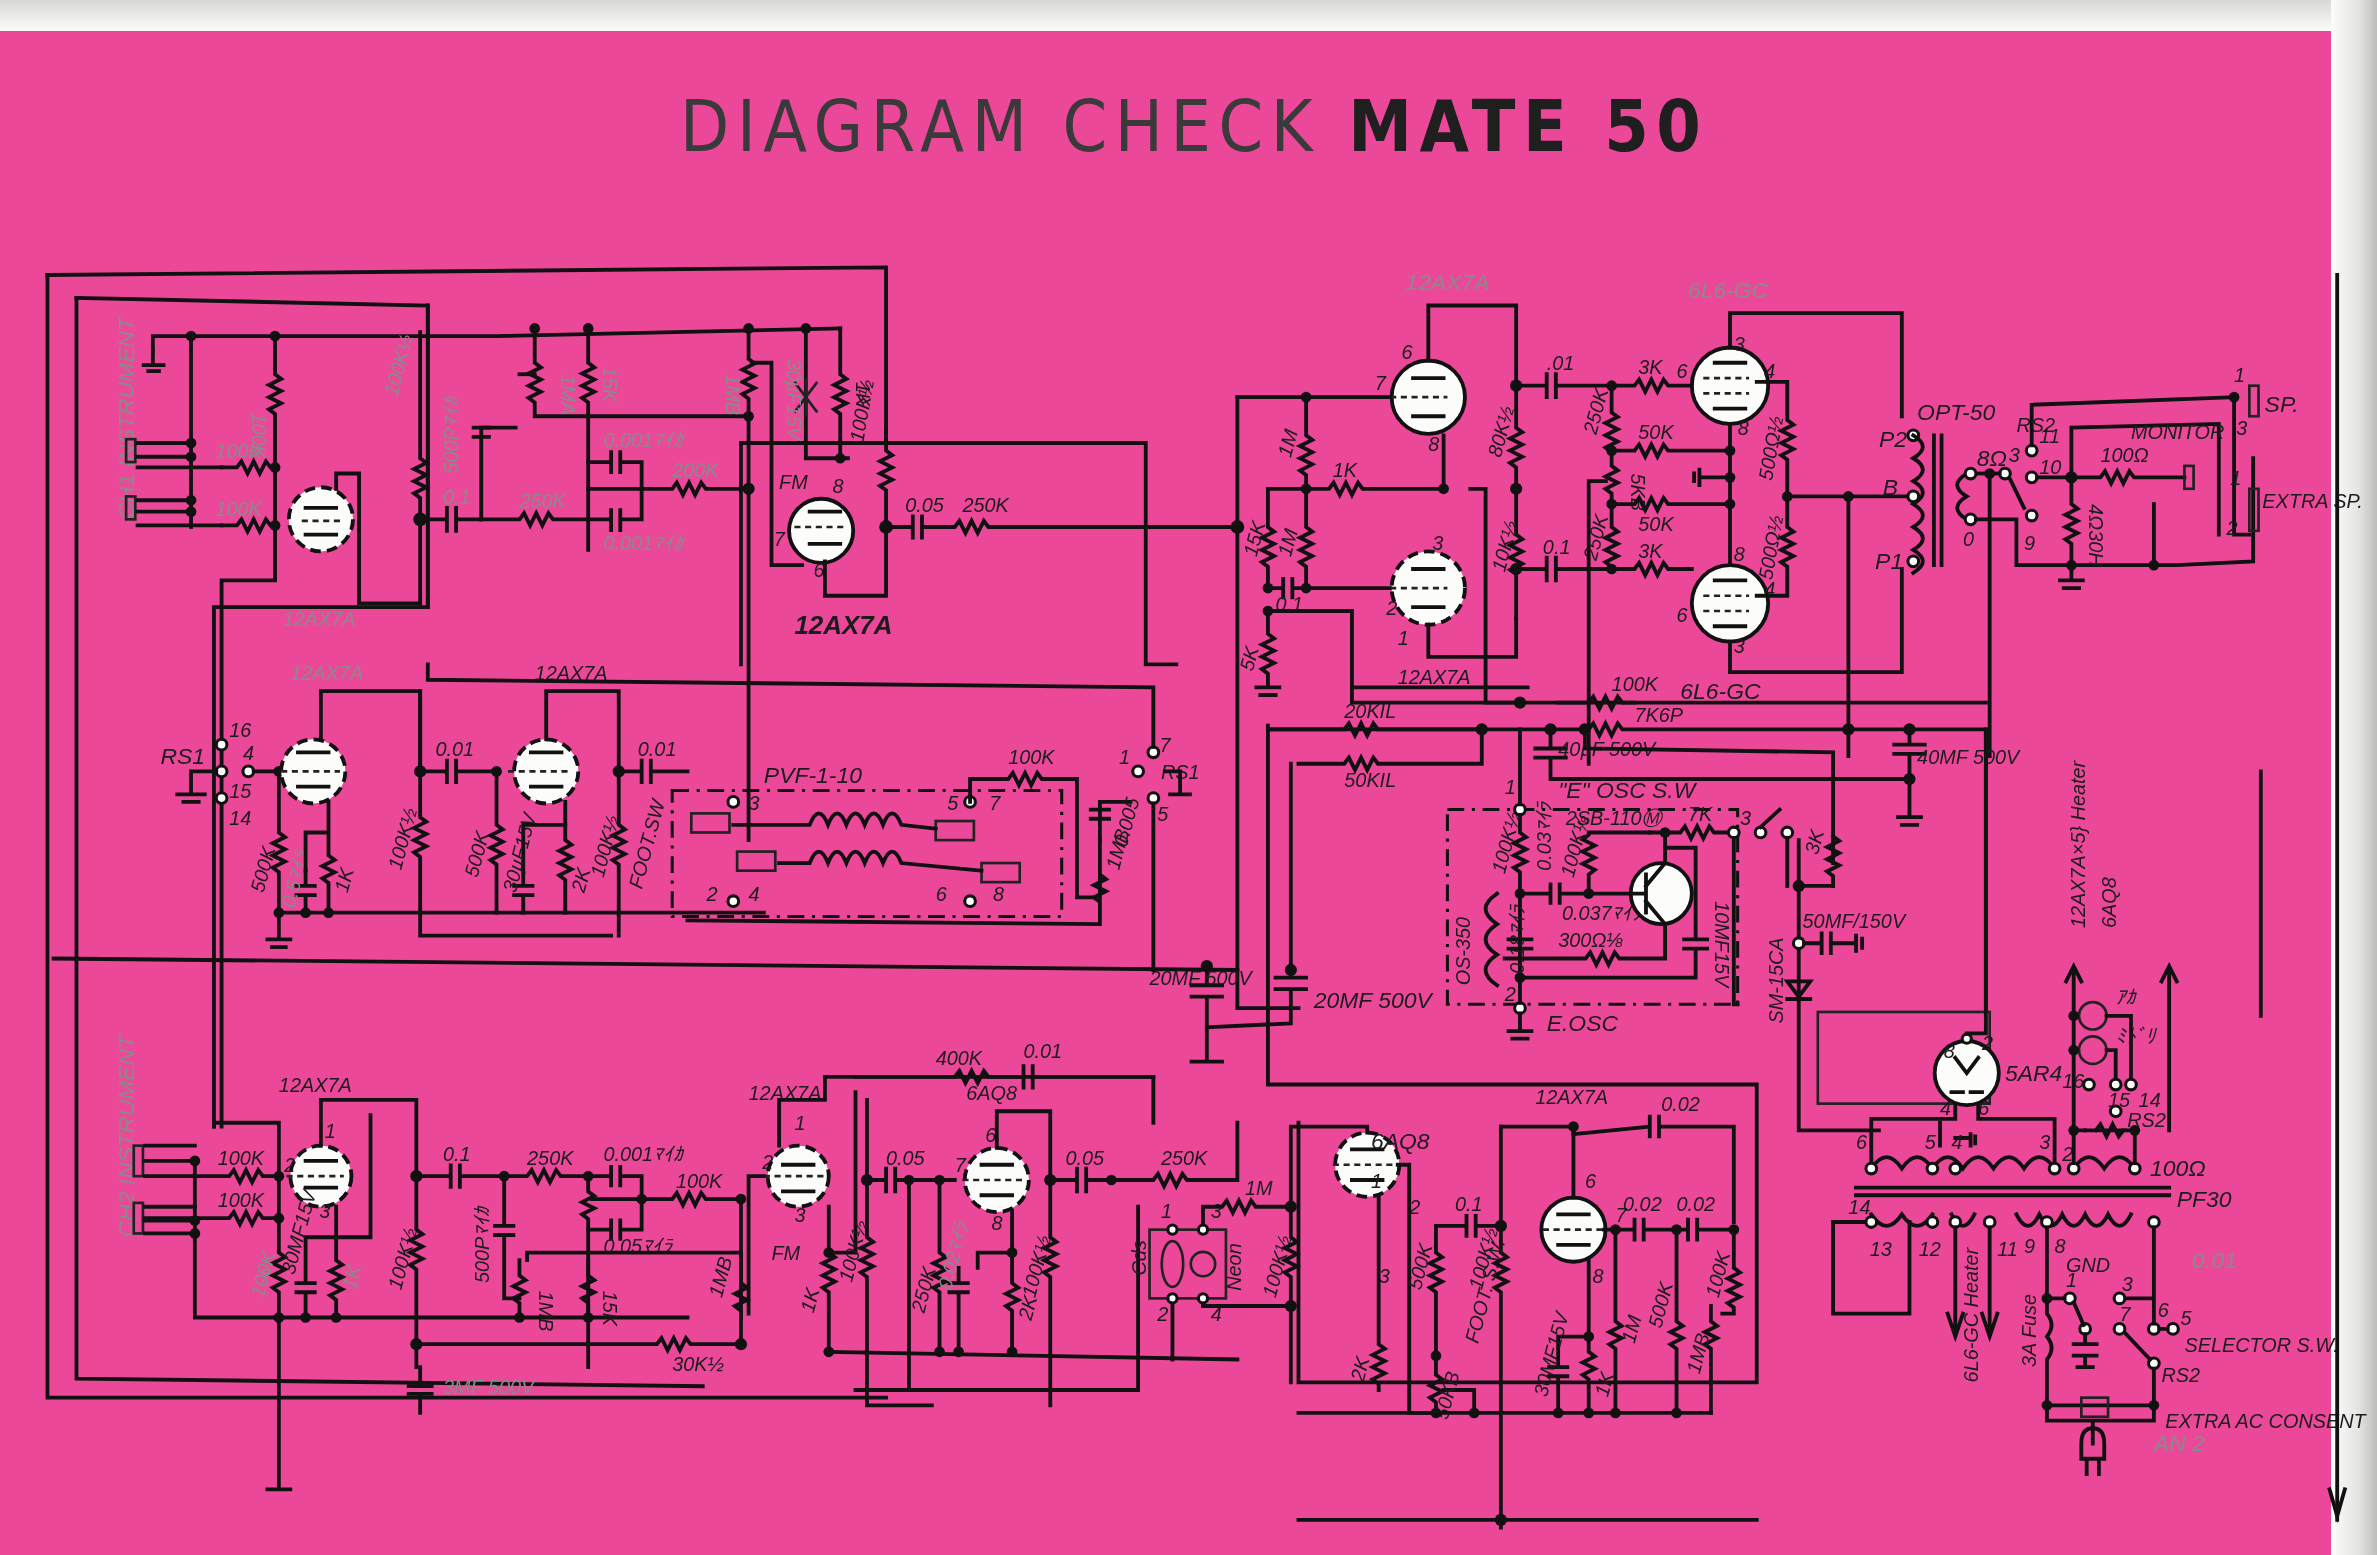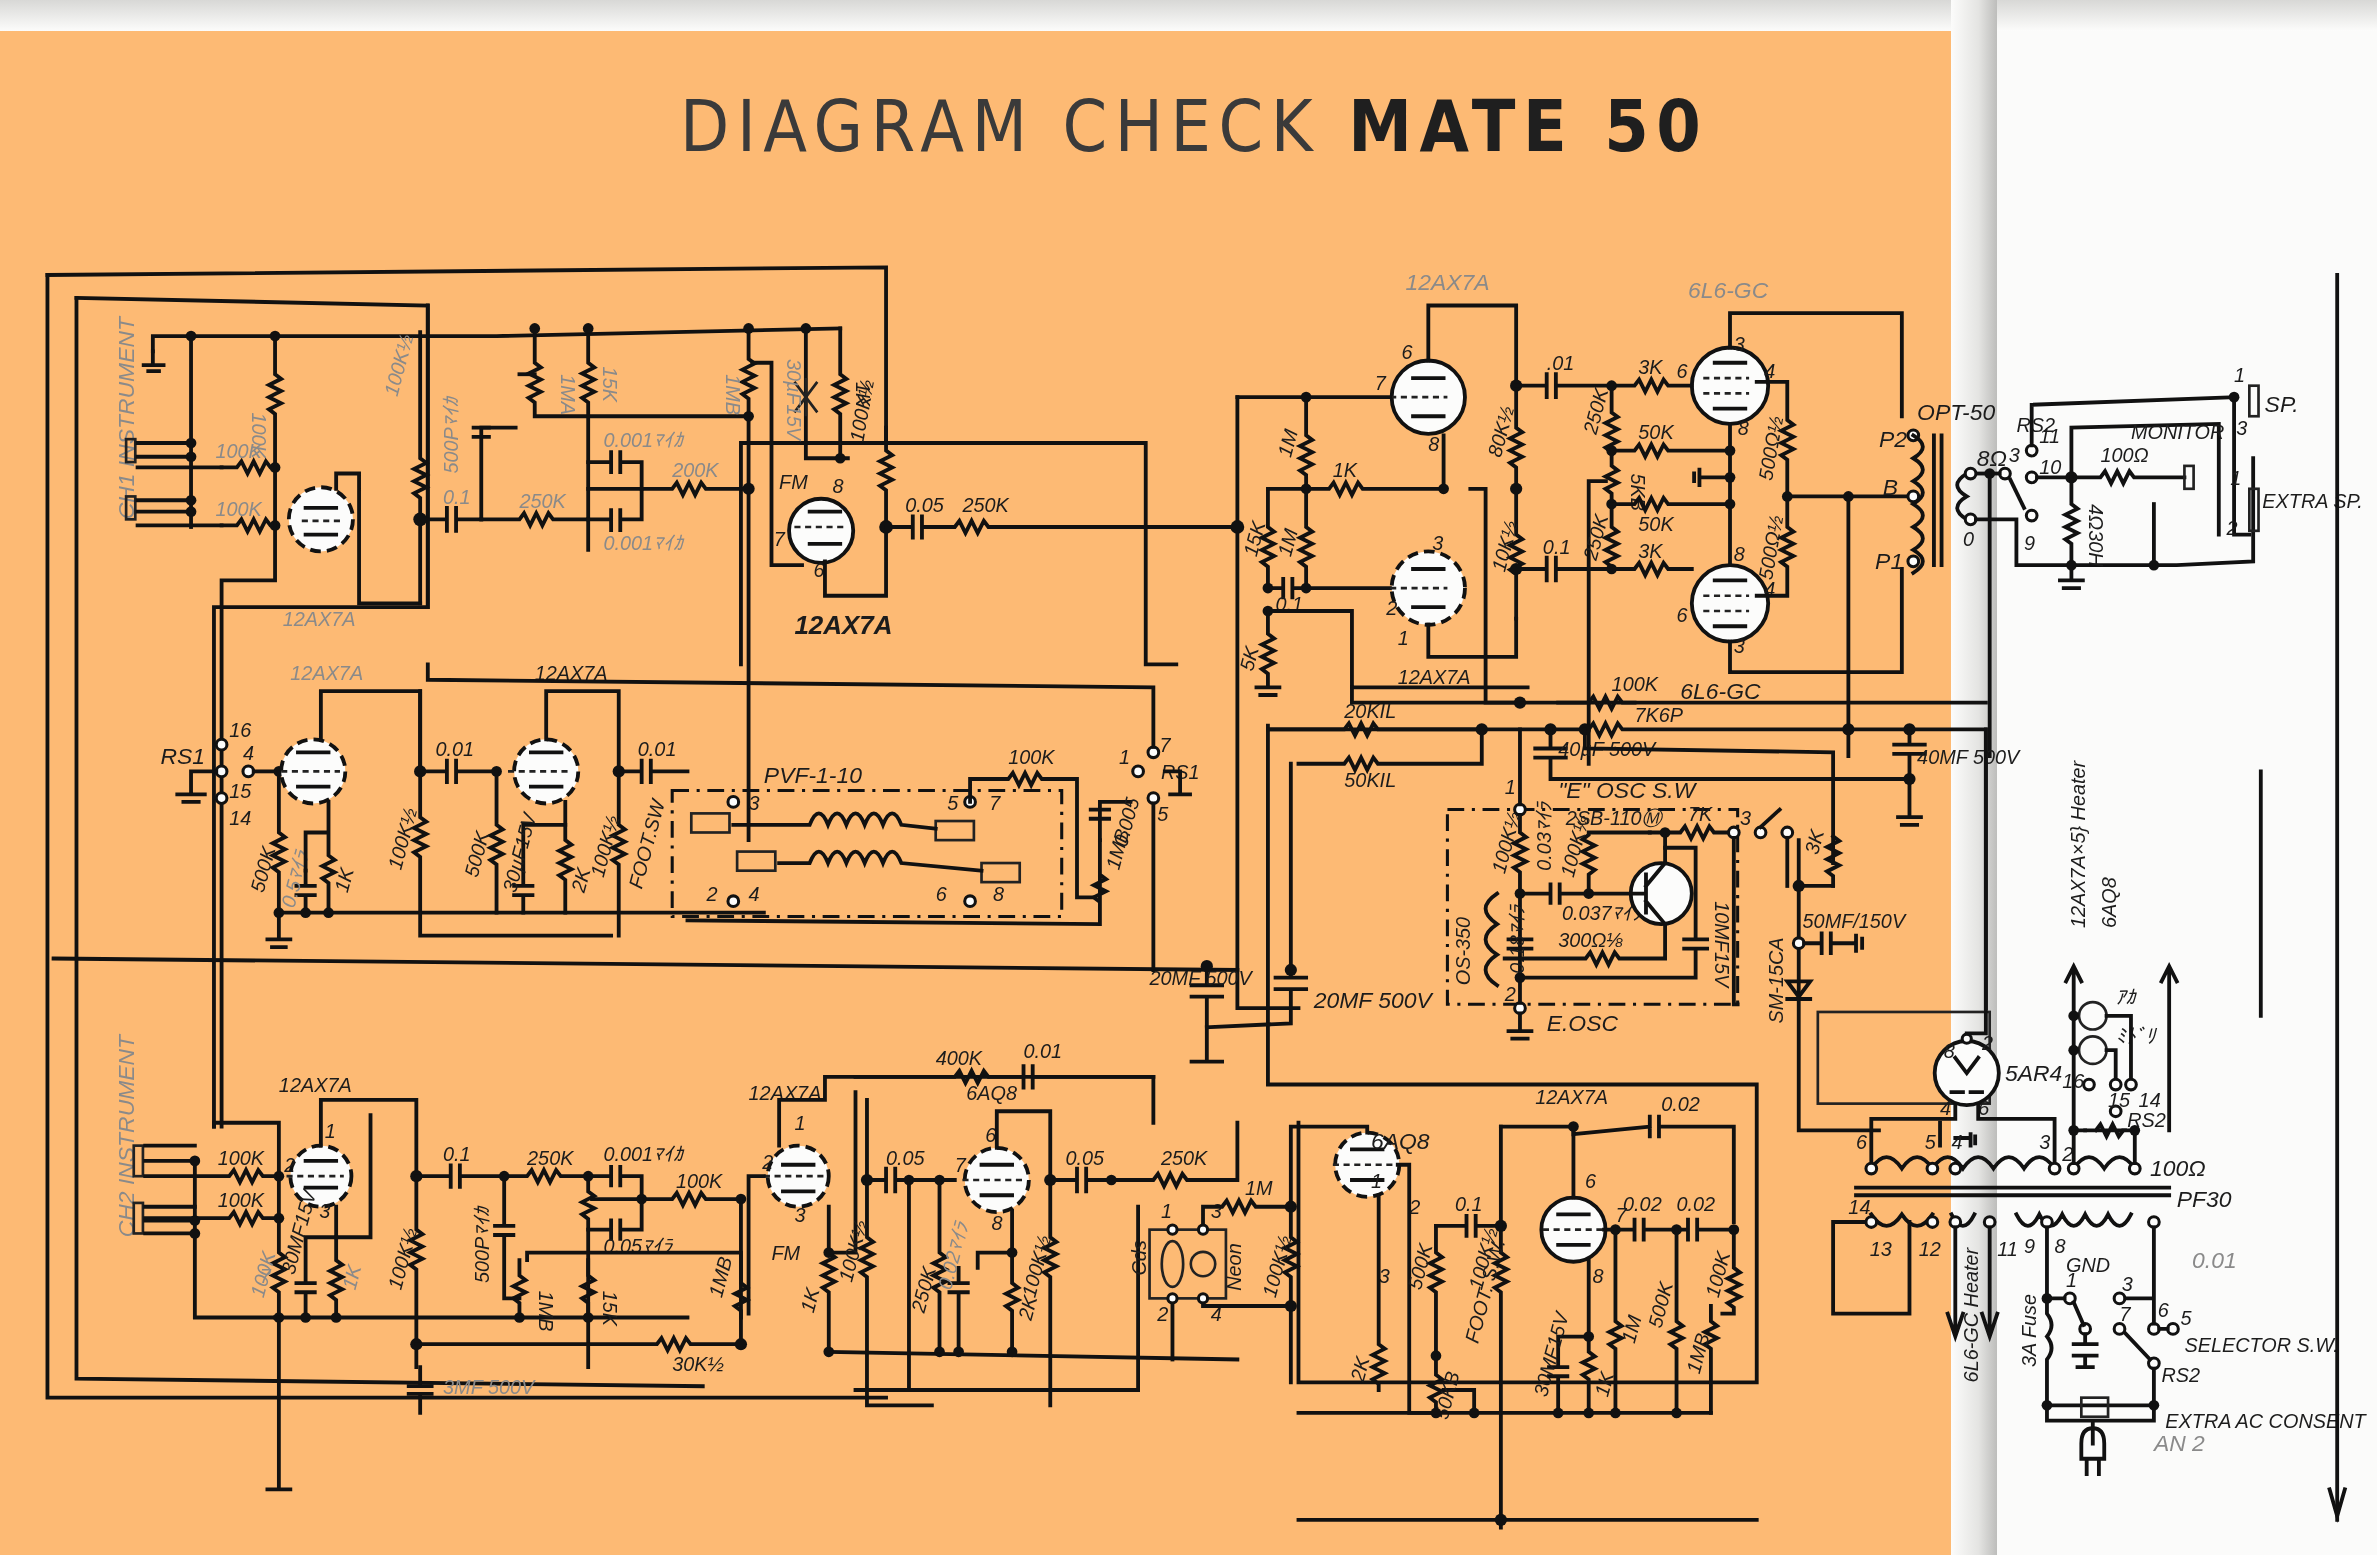--- a/index.html
+++ b/index.html
@@ -4,7 +4,7 @@
 <style>
   html, body { margin:0; padding:0; background:#fbfbfa; }
   body { width:2377px; height:1555px; overflow:hidden; position:relative; font-family:"Liberation Sans", sans-serif; }
-  #sheet { position:absolute; left:0; top:0; width:1997px; height:1555px; background:#fdba74; }
+  #sheet { position:absolute; left:0; top:0; width:2377px; height:1555px; background:#ec4899; }
   #scan-shadow-top { position:absolute; left:0; top:0; width:2377px; height:31px; background:linear-gradient(#d8d8d6,#fcfcfb); }
   #scan-shadow-right { position:absolute; right:0; top:0; width:46px; height:1555px; background:linear-gradient(90deg,#fcfcfb,#e4e4e2 60%,#bdbdbb); }
   #title { position:absolute; left:680px; top:90px; font-size:64px; letter-spacing:7.6px; color:#3a3a3a; font-family:"DejaVu Sans", sans-serif; font-weight:normal; transform:scaleY(1.1); white-space:nowrap; }

